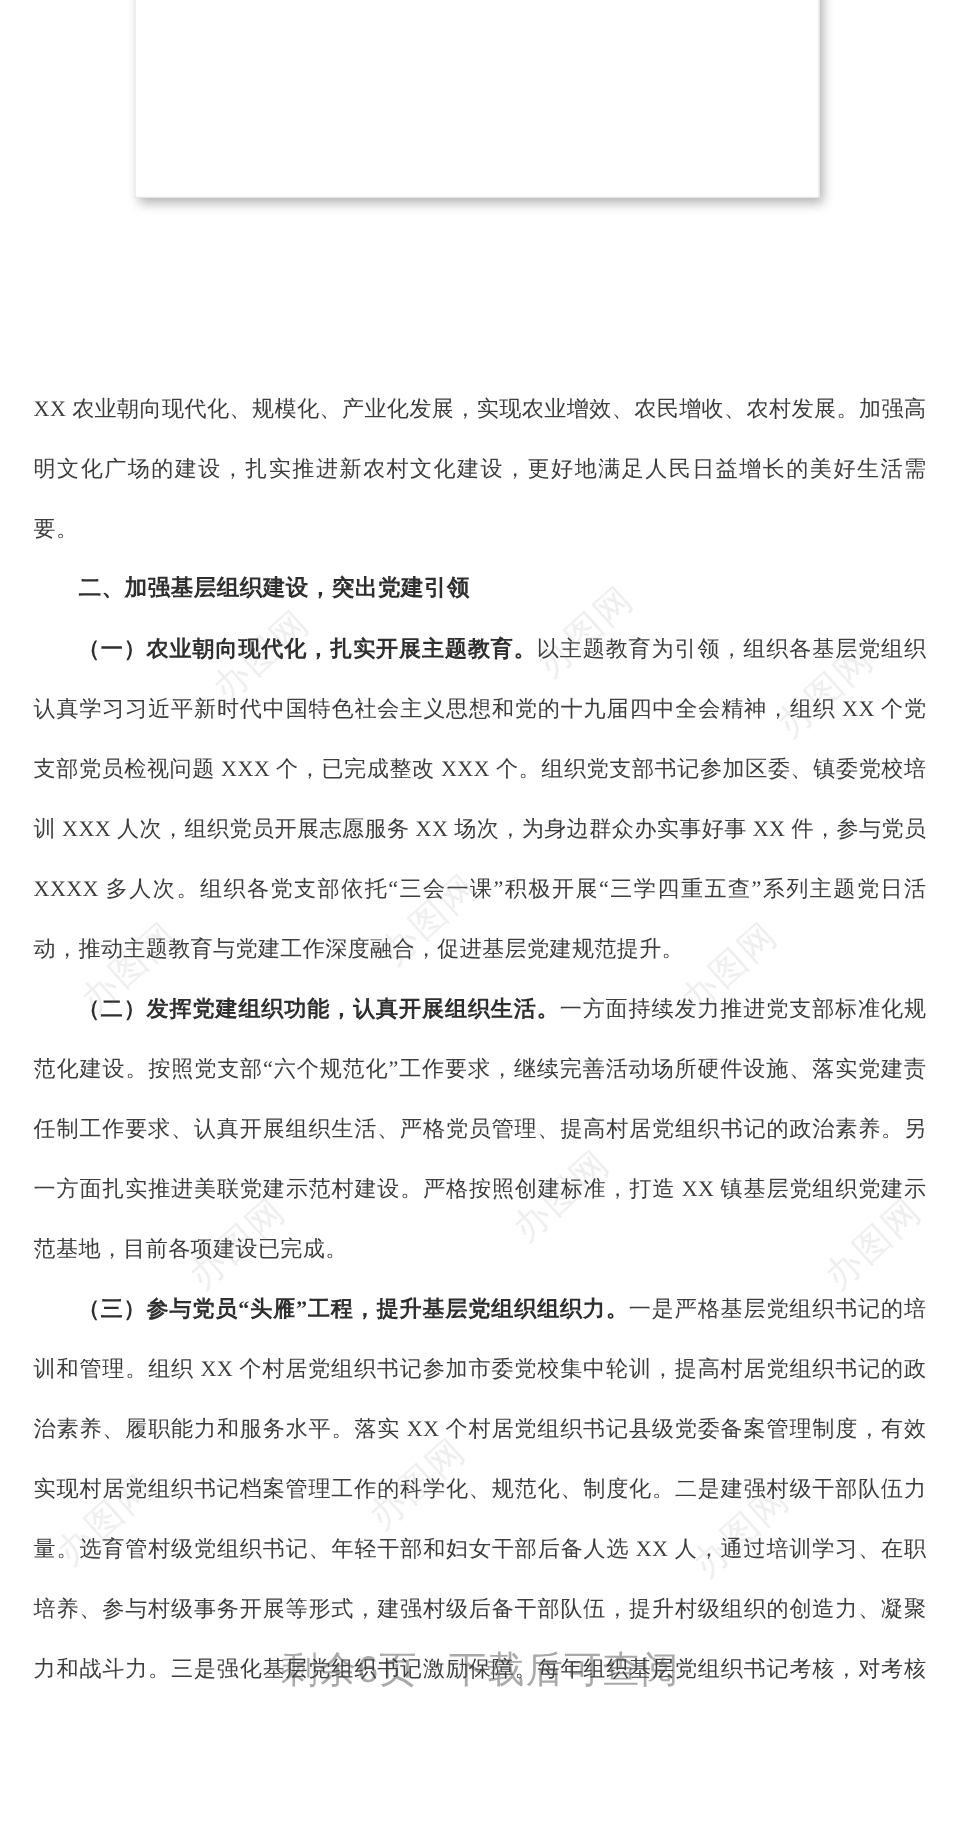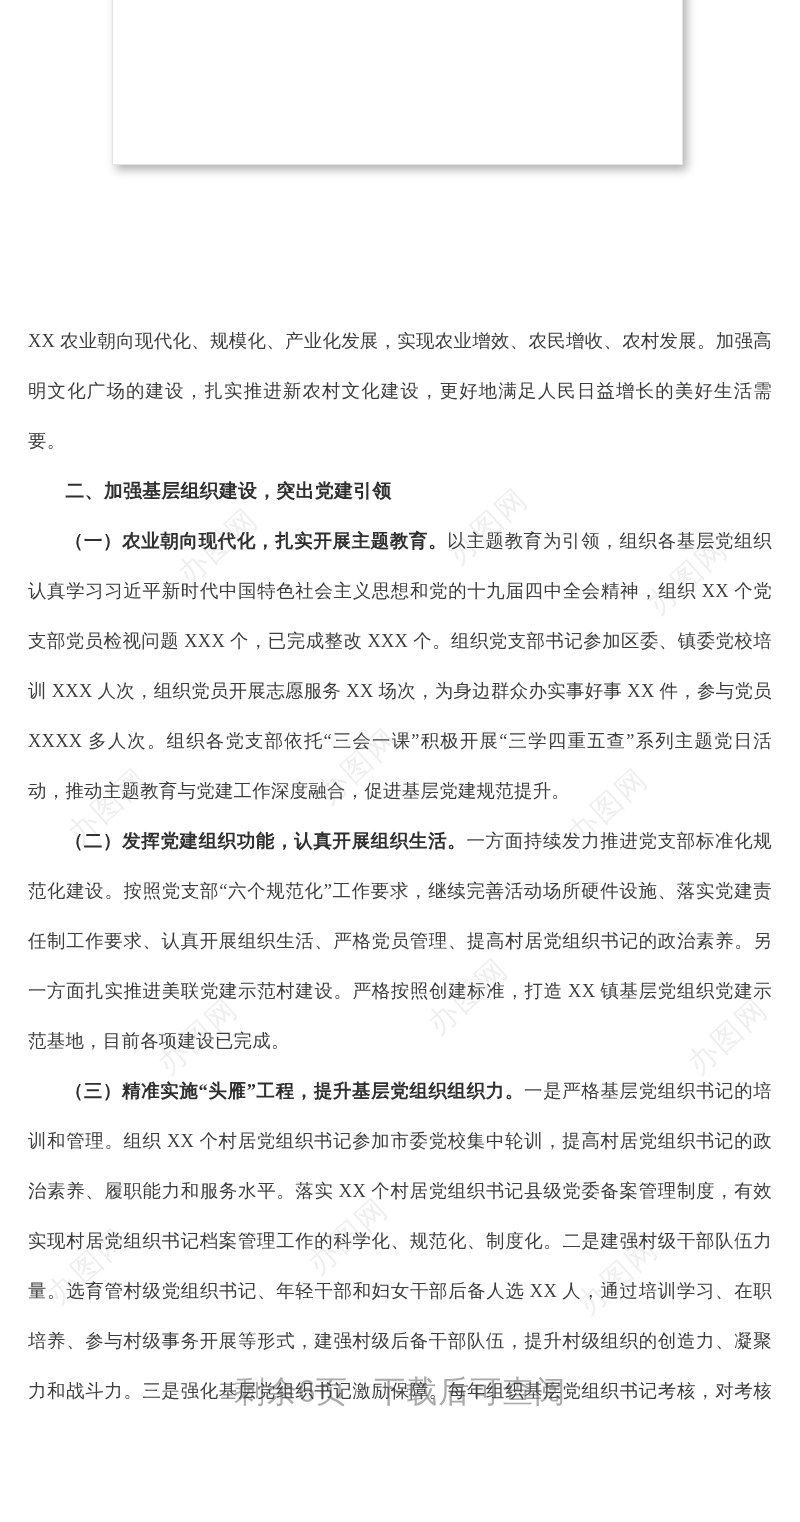--- a/index.html
+++ b/index.html
@@ -138,7 +138,7 @@
 
     <p class="para"><span class="lead">（二）发挥党建组织功能，认真开展组织生活。</span><span>一方面持续发力推进党支部标准化规范化建设。按照党支部“六个规范化”工作要求，继续完善活动场所硬件设施、落实党建责任制工作要求、认真开展组织生活、严格党员管理、提高村居党组织书记的政治素养。另一方面扎实推进美联党建示范村建设。严格按照创建标准，打造 XX 镇基层党组织党建示范基地，目前各项建设已完成。</span></p>
 
-    <p class="para"><span class="lead">（三）精准实施“头雁”工程，提升基层党组织组织力。</span><span>一是严格基层党组织书记的培训和管理。组织 XX 个村居党组织书记参加市委党校集中轮训，提高村居党组织书记的政治素养、履职能力和服务水平。落实 XX 个村居党组织书记县级党委备案管理制度，有效实现村居党组织书记档案管理工作的科学化、规范化、制度化。二是建强村级干部队伍力量。选育管村级党组织书记、年轻干部和妇女干部后备人选 XX 人，通过培训学习、在职培养、参与村级事务开展等形式，建强村级后备干部队伍，提升村级组织的创造力、凝聚力和战斗力。三是强化基层党组织书记激励保障。每年组织基层党组织书记考核，对考核优秀和良好的给予经济奖励，并逐年提高奖励金额，提升基层党组织书记的工作热情。</span></p>
+    <p class="para"><span class="lead">（三）参与党员“头雁”工程，提升基层党组织组织力。</span><span>一是严格基层党组织书记的培训和管理。组织 XX 个村居党组织书记参加市委党校集中轮训，提高村居党组织书记的政治素养、履职能力和服务水平。落实 XX 个村居党组织书记县级党委备案管理制度，有效实现村居党组织书记档案管理工作的科学化、规范化、制度化。二是建强村级干部队伍力量。选育管村级党组织书记、年轻干部和妇女干部后备人选 XX 人，通过培训学习、在职培养、参与村级事务开展等形式，建强村级后备干部队伍，提升村级组织的创造力、凝聚力和战斗力。三是强化基层党组织书记激励保障。每年组织基层党组织书记考核，对考核优秀和良好的给予经济奖励，并逐年提高奖励金额，提升基层党组织书记的工作热情。</span></p>
 
   </div>
 </div>

